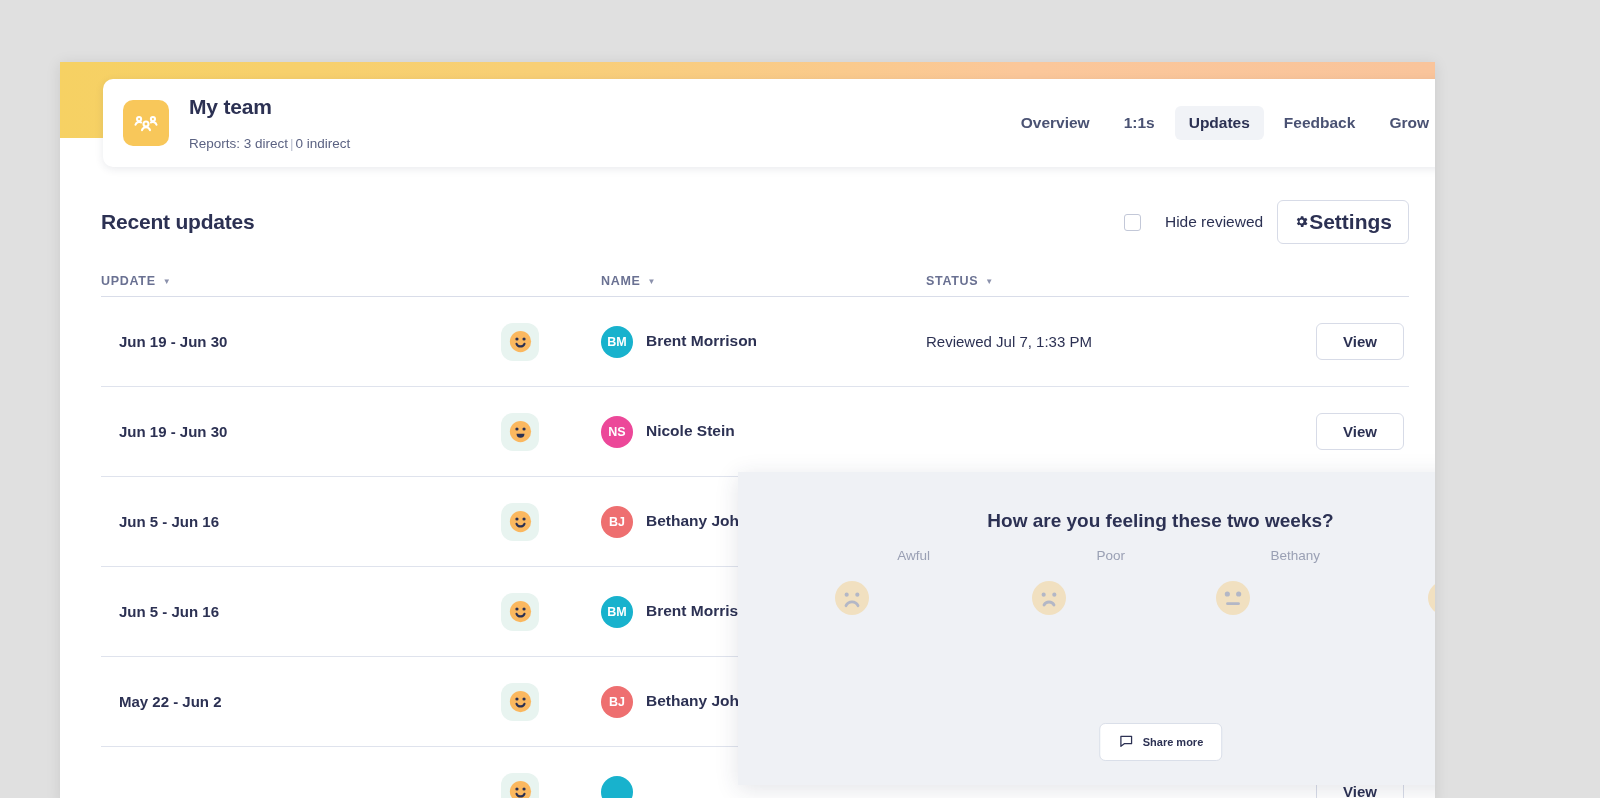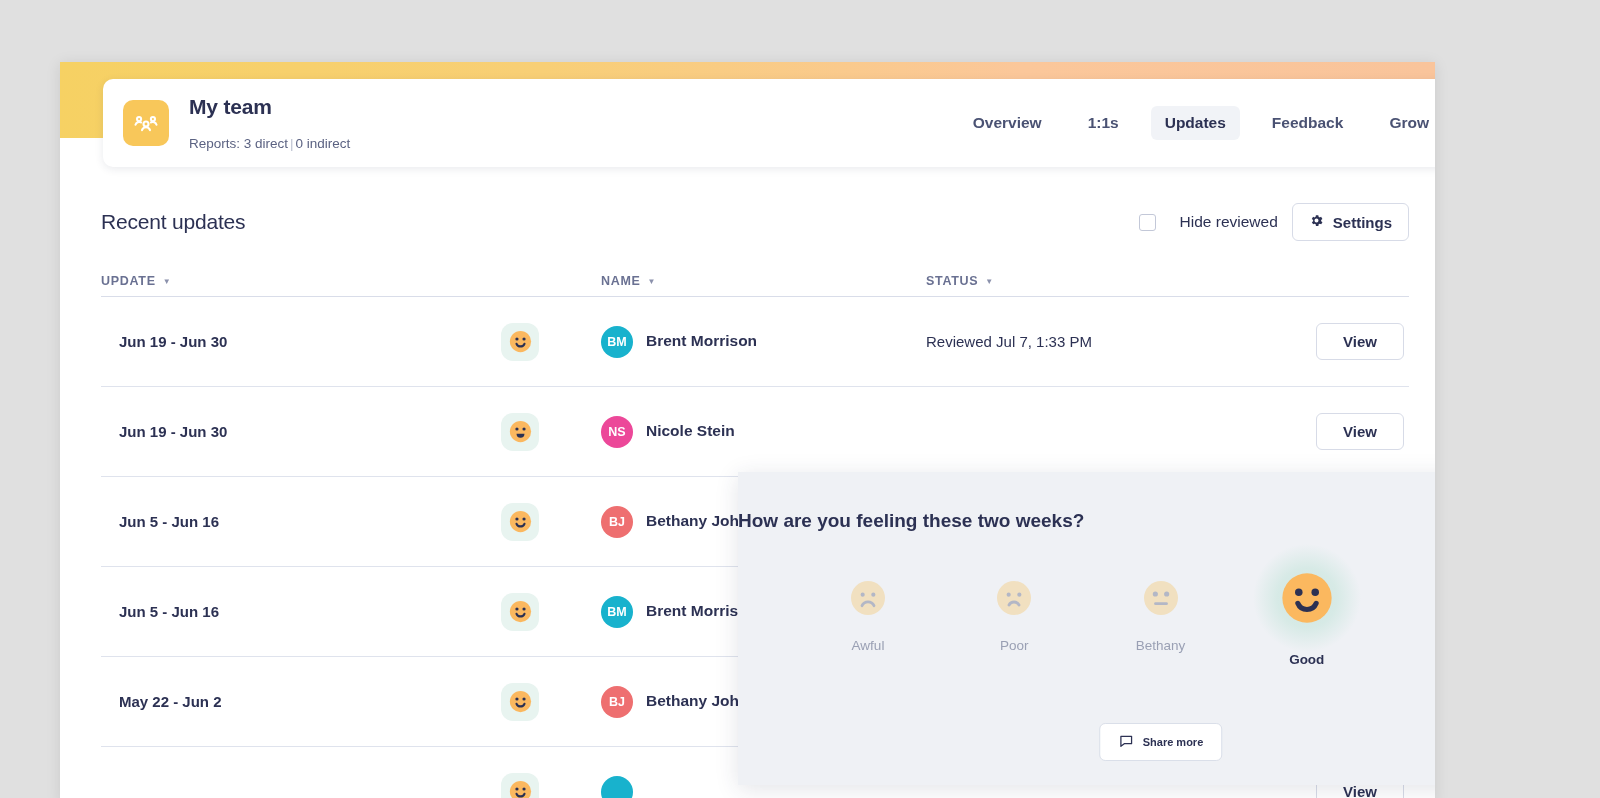--- a/index.html
+++ b/index.html
@@ -53,7 +53,7 @@
 
   #main-nav {
     margin-left: auto;
-    display: flex; gap: 18px;
+    display: flex; gap: 6px;
   }
   .nav-tab {
     font-size: 15.5px; font-weight: bold; color: #4a5273;

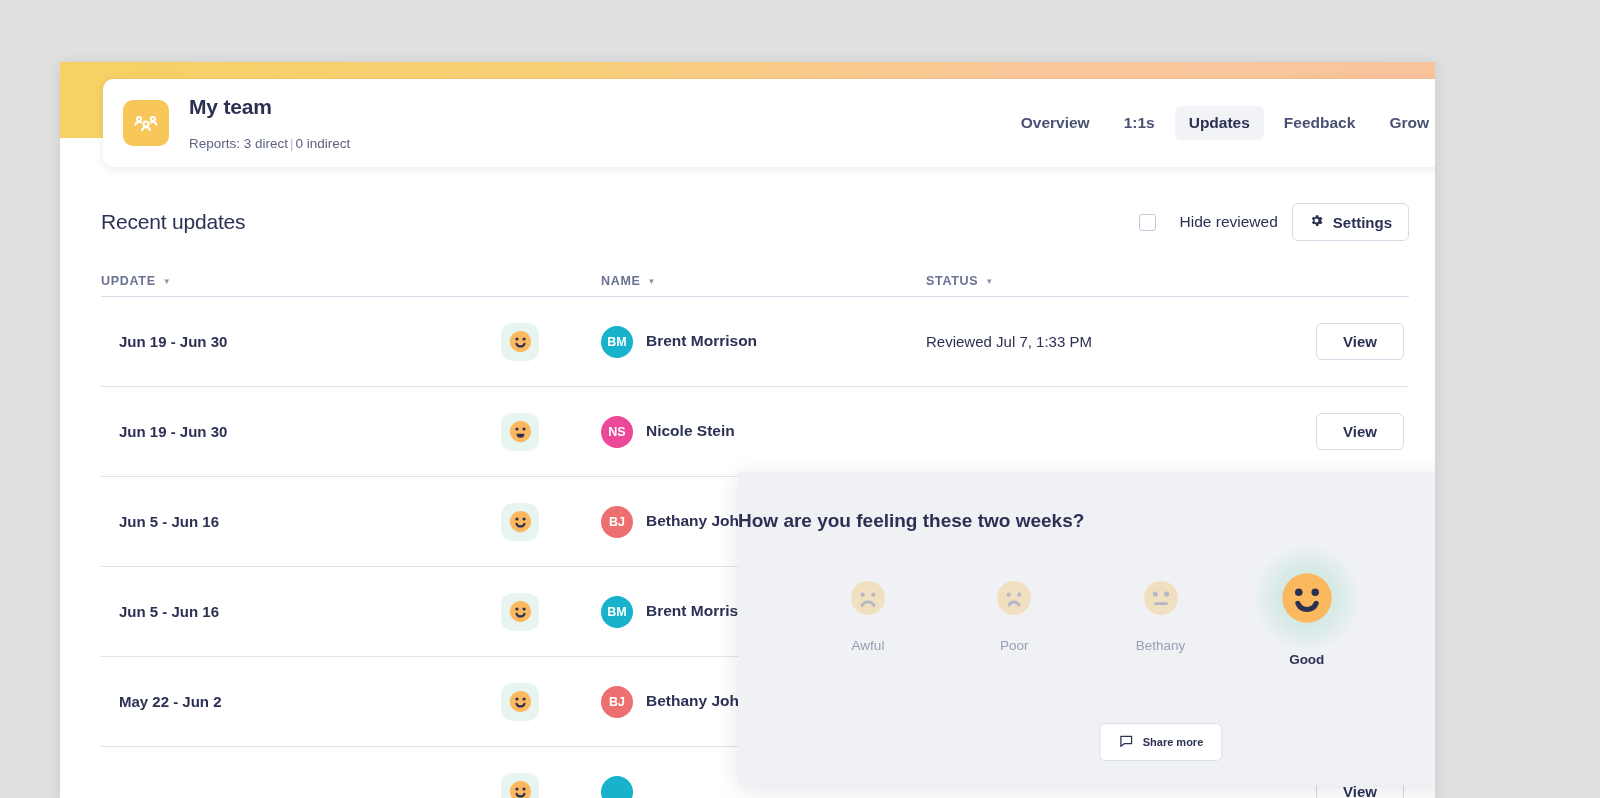--- a/index.html
+++ b/index.html
@@ -70,7 +70,7 @@
     height: 46px; margin-top: 18px;
   }
   #section-title {
-    font-size: 21px; font-weight: normal; color: #2c3153; letter-spacing: -0.2px;
+    font-size: 21px; font-weight: bold; color: #2c3153; letter-spacing: -0.2px;
   }
   #head-right { margin-left: auto; display: flex; align-items: center; gap: 14px; }
   .chk-wrap { display: flex; align-items: center; gap: 24px; cursor: pointer; }

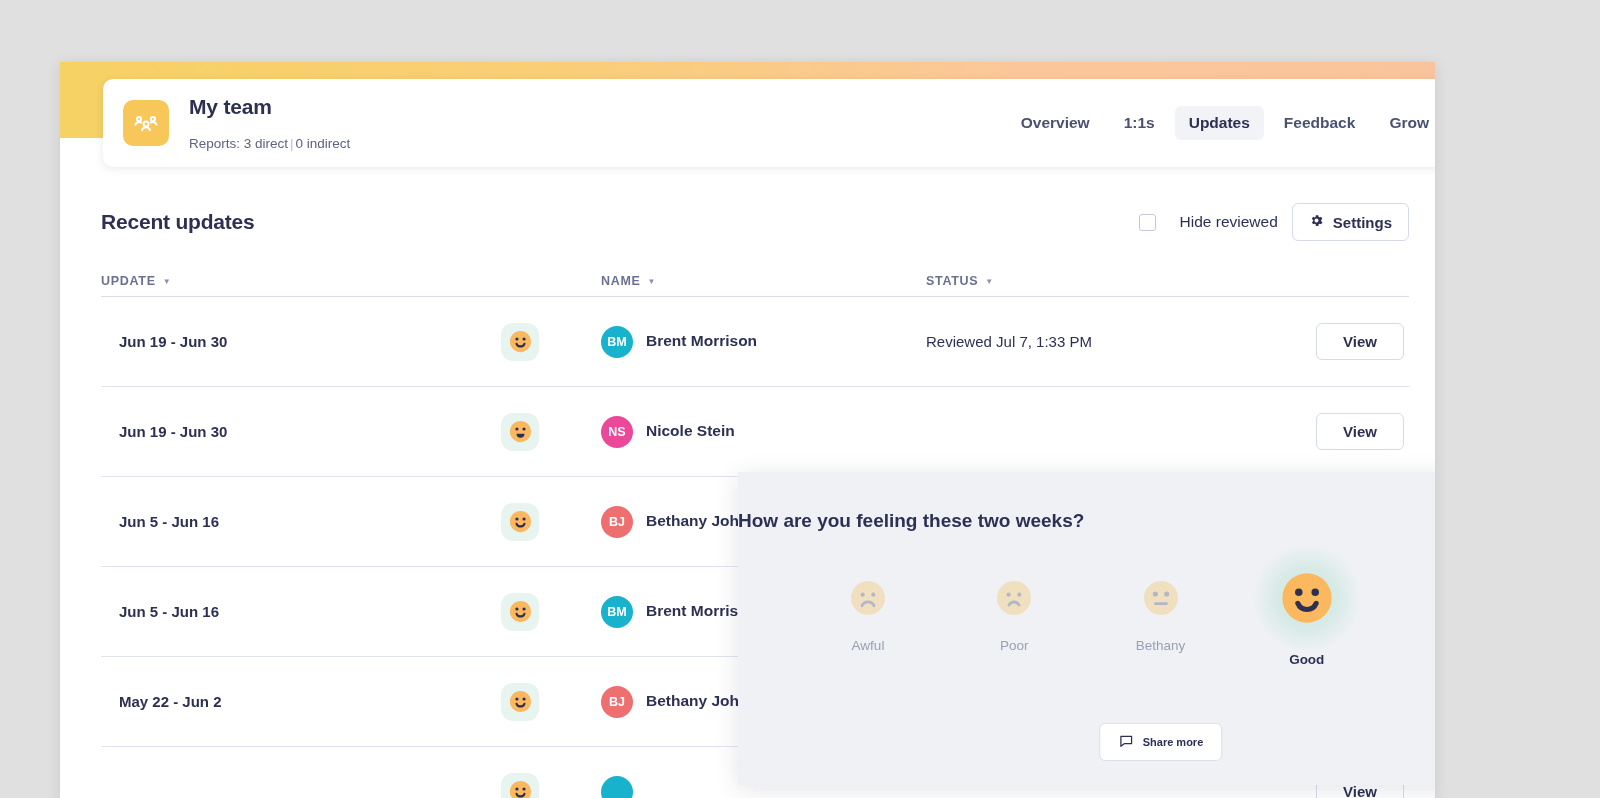--- a/index.html
+++ b/index.html
@@ -80,10 +80,10 @@
   }
   .chk-label { font-size: 15.5px; color: #2c3153; }
   #settings-btn {
-    display: flex; align-items: center; gap: 9px;
+    display: flex; align-items: center; 
     border: 1px solid #d7dbe7; border-radius: 6px;
     background: #fff; padding: 9px 16px;
-    font-size: 15px; font-weight: bold; color: #2c3153;
+    font-size: 21px; font-weight: bold; color: #2c3153;
     cursor: pointer;
   }
 

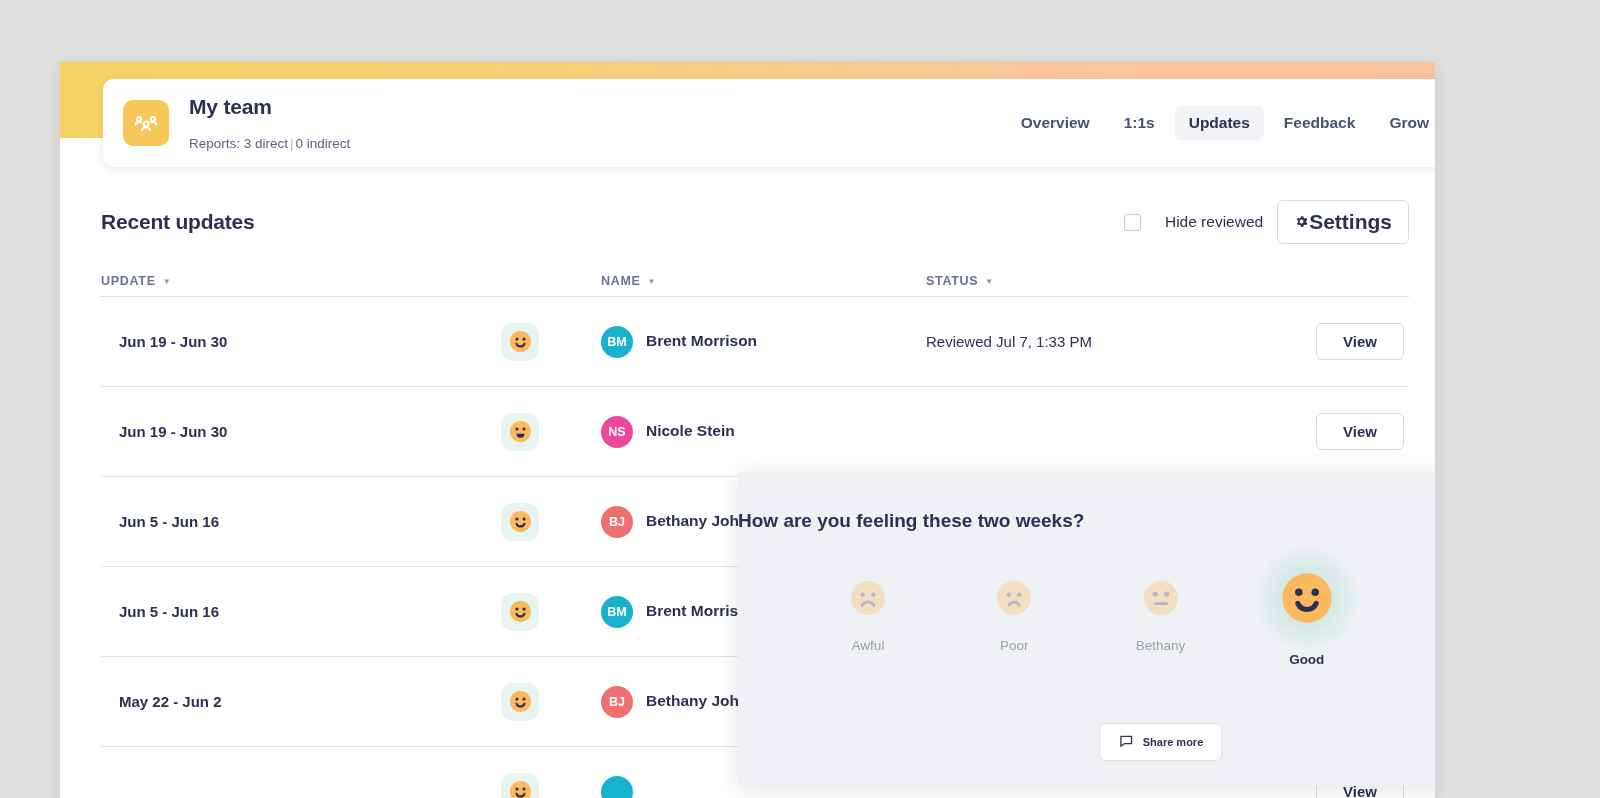--- a/index.html
+++ b/index.html
@@ -147,7 +147,7 @@
     box-shadow: 0 4px 22px rgba(40,50,80,0.13);
   }
   #overlay-question {
-    margin-top: 38px;
+    text-align: center; margin-top: 38px;
     font-size: 19px; font-weight: bold; color: #2c3153;
   }
   #mood-options {

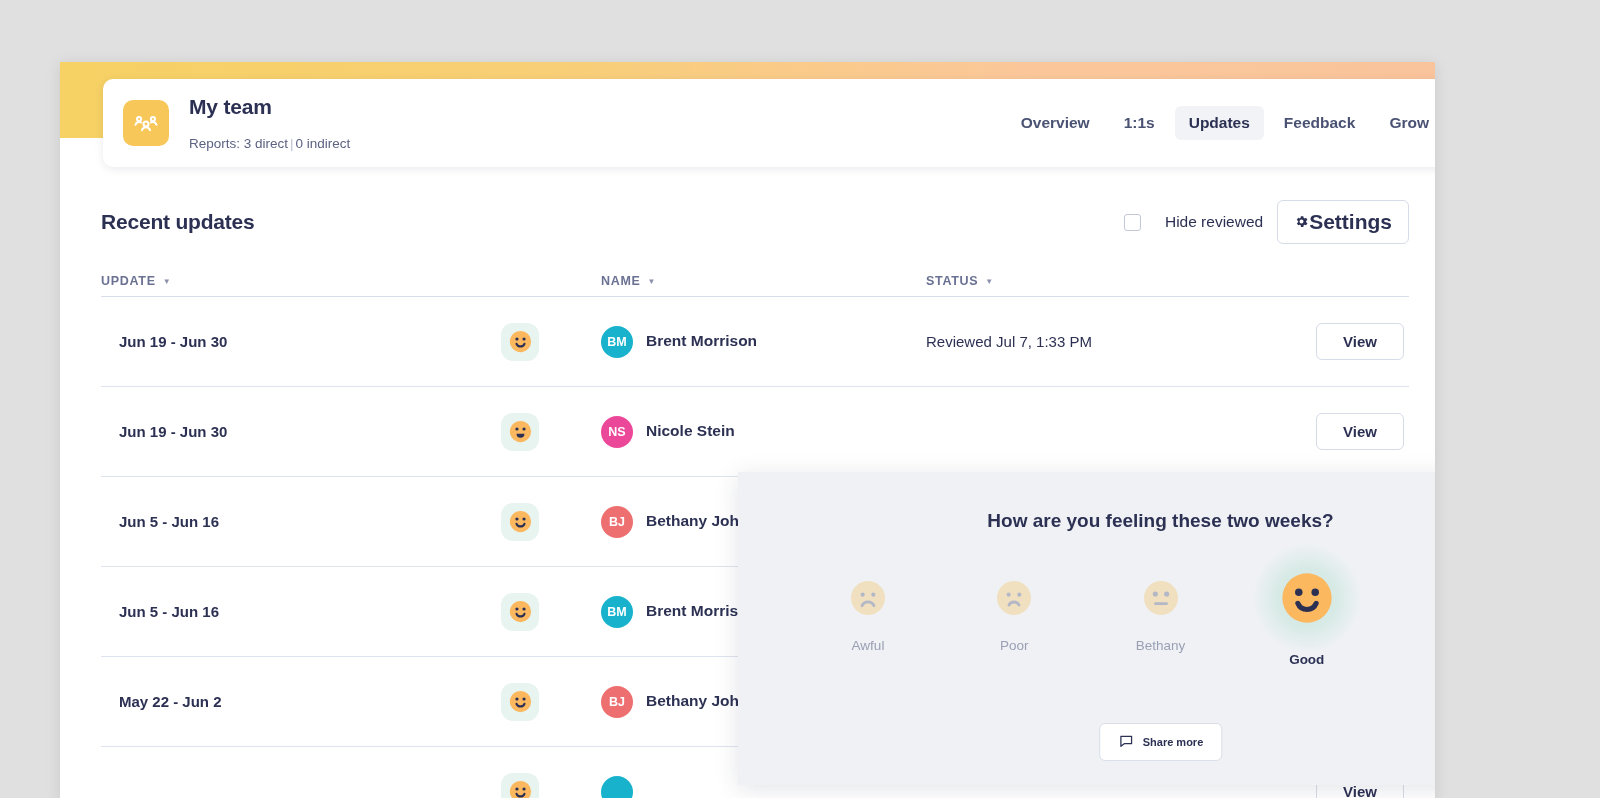--- a/index.html
+++ b/index.html
@@ -155,8 +155,8 @@
     margin: 30px 68px 0 68px;
   }
   .mood-opt {
-    width: 124px; display: flex; flex-direction: column;
-    align-items: center; cursor: pointer; position: relative;
+    width: 124px; display: flex; flex-direction: row;
+    align-items: flex-start; cursor: pointer; position: relative;
   }
   .mood-face-wrap {
     width: 108px; height: 108px; display: flex;

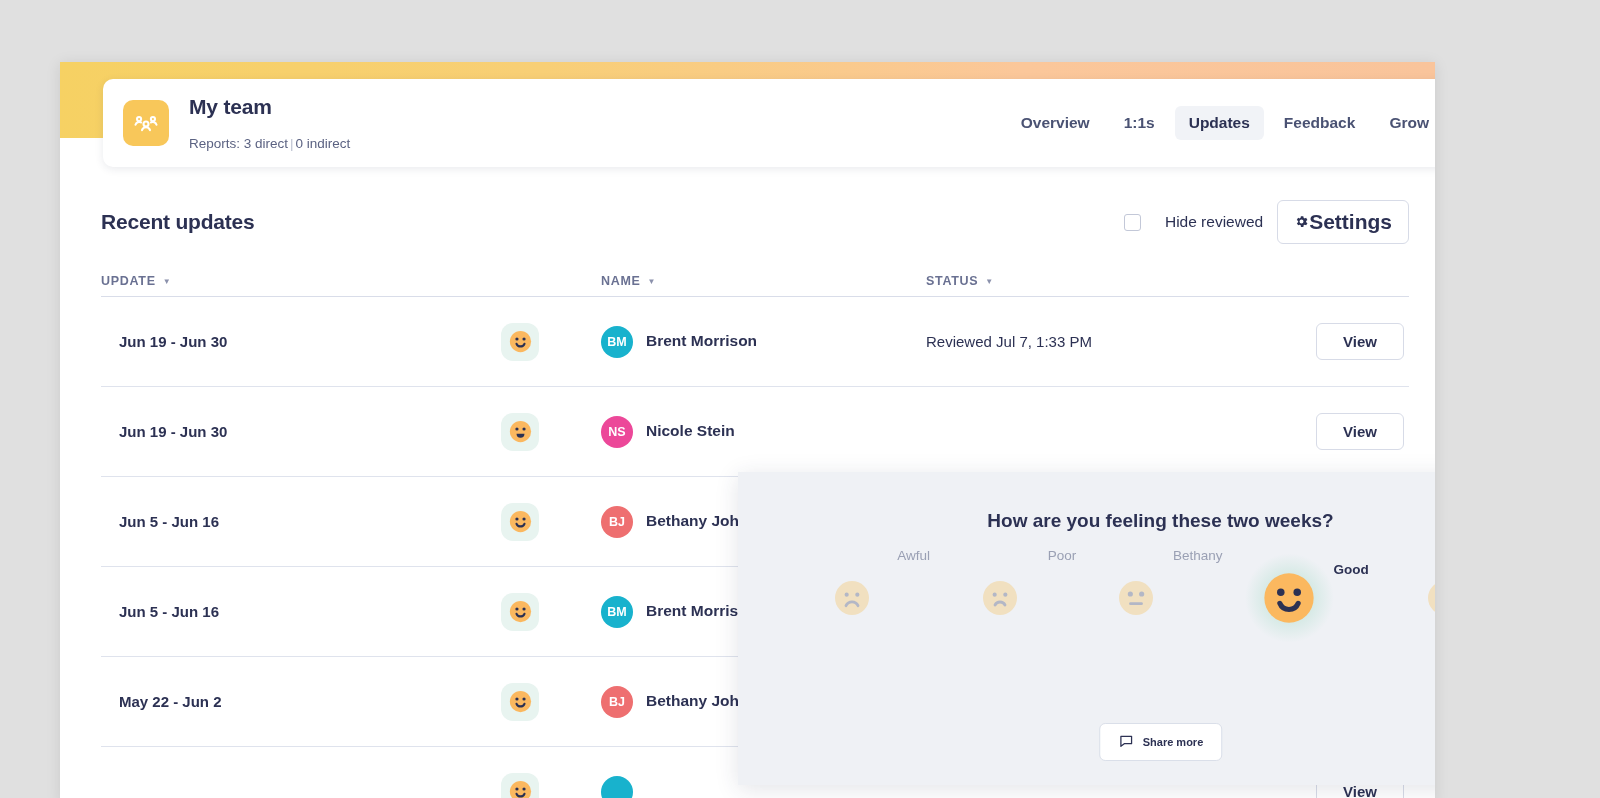--- a/index.html
+++ b/index.html
@@ -419,17 +419,6 @@
           </span>
           <span class="mood-label">Bethany</span>
         </div>
-        <div class="mood-opt selected">
-          <span class="mood-face-wrap">
-            <svg width="58" height="58" viewBox="0 0 24 24">
-              <circle cx="12" cy="12" r="10.2" fill="#fbb85f"></circle>
-              <circle cx="8.6" cy="9.6" r="1.55" fill="#2c3153"></circle>
-              <circle cx="15.4" cy="9.6" r="1.55" fill="#2c3153"></circle>
-              <path d="M8.2 14.2a4.1 4.1 0 0 0 7.6 0" fill="none" stroke="#2c3153" stroke-width="2.1" stroke-linecap="round"></path>
-            </svg>
-          </span>
-          <span class="mood-label">Good</span>
-        </div>
         <div class="mood-opt">
           <span class="mood-face-wrap">
             <svg width="40" height="40" viewBox="0 0 24 24">

